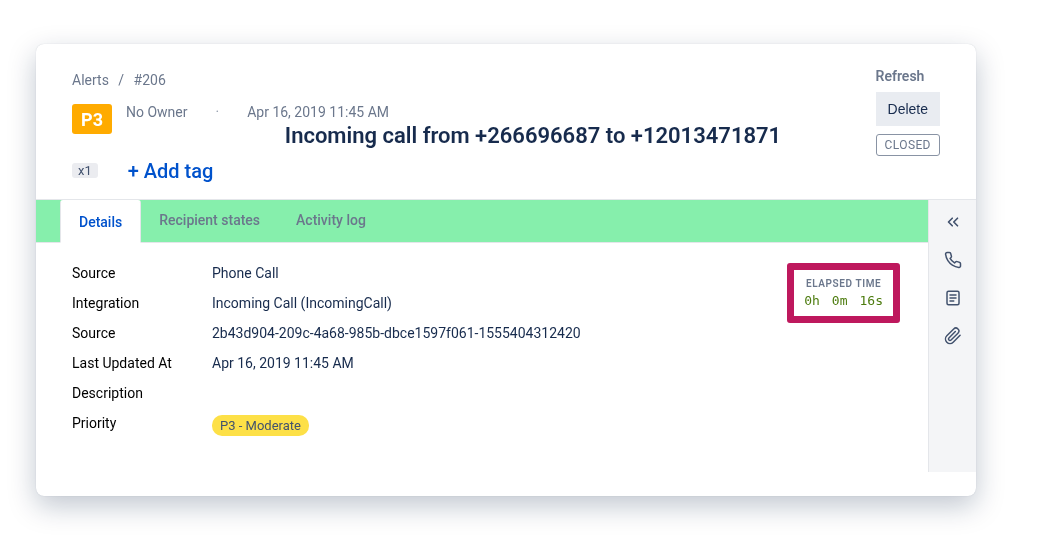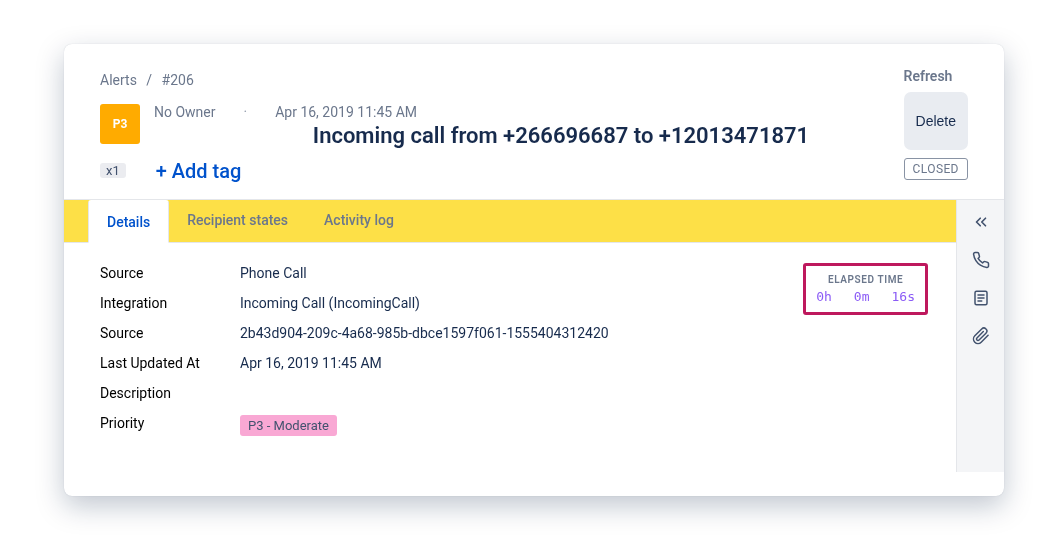--- a/index.html
+++ b/index.html
@@ -14,7 +14,7 @@
   .card {
     position: absolute;
     top: 44px;
-    left: 64px;
+    left: 36px;
     width: 940px;
     height: 452px;
     background: #fff;

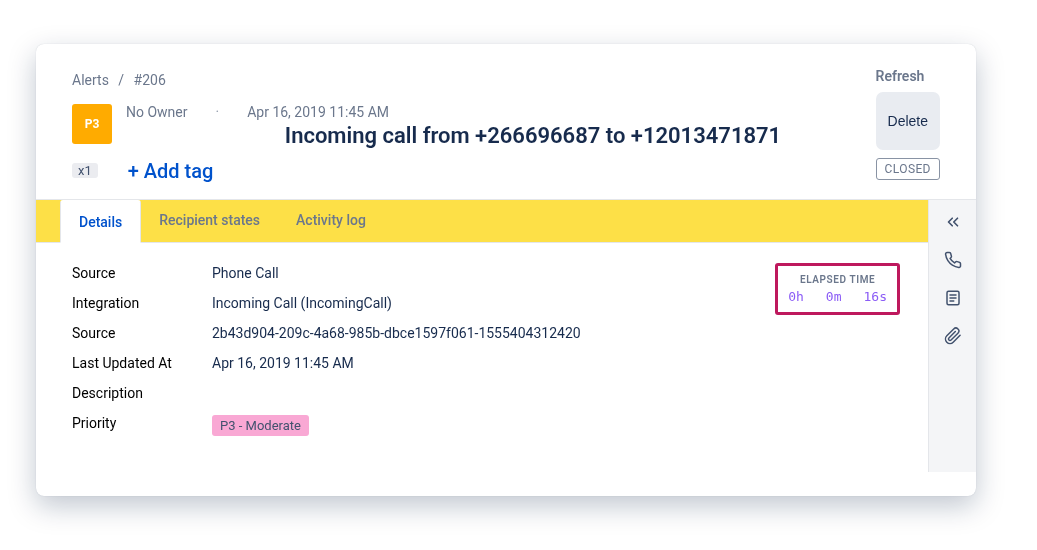--- a/index.html
+++ b/index.html
@@ -74,11 +74,11 @@
   }
   .priority-chip {
     width: 40px;
-    height: 40px;
+    height: 30px;
     background: #FFAB00;
     color: #fff;
     font-weight: 700;
-    font-size: 12px;
+    font-size: 18px;
     display: flex;
     align-items: center;
     justify-content: center;

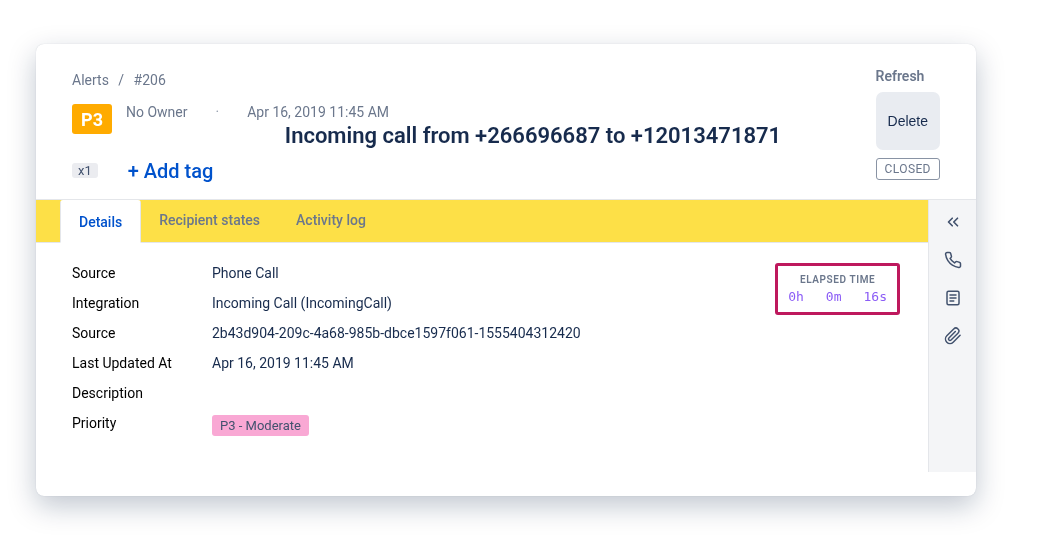--- a/index.html
+++ b/index.html
@@ -53,8 +53,8 @@
     font-size: 14px;
     font-weight: 500;
     border: none;
-    border-radius: 7px;
-    padding: 21px 12px;
+    border-radius: 0;
+    padding: 9px 12px;
     cursor: pointer;
   }
   .status-badge {

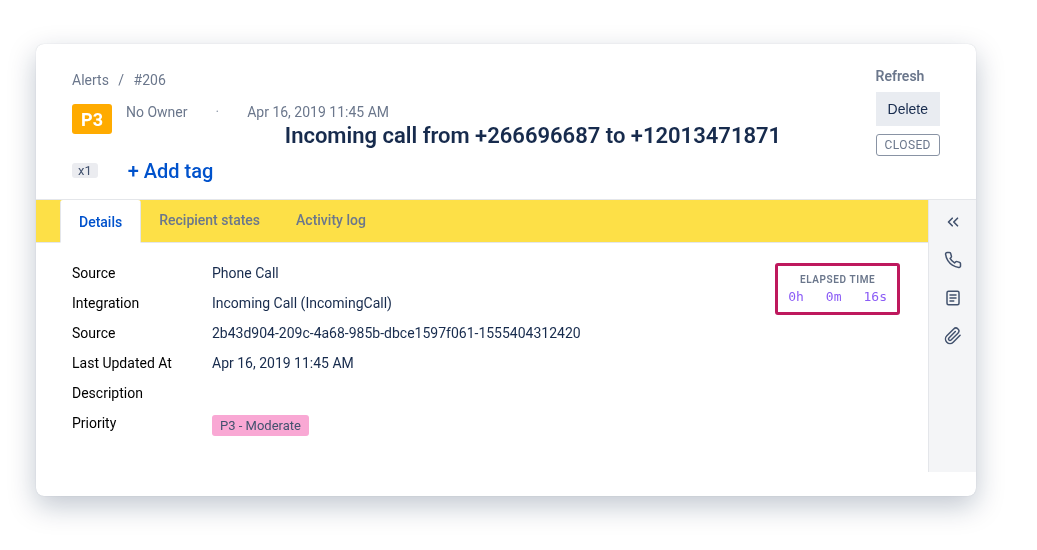--- a/index.html
+++ b/index.html
@@ -135,7 +135,7 @@
     min-width: 0;
   }
   .tabs {
-    background: #fde047;
+    background: #86efac;
     border-bottom: 1px solid #e4e6ea;
     padding: 0 24px;
     display: flex;

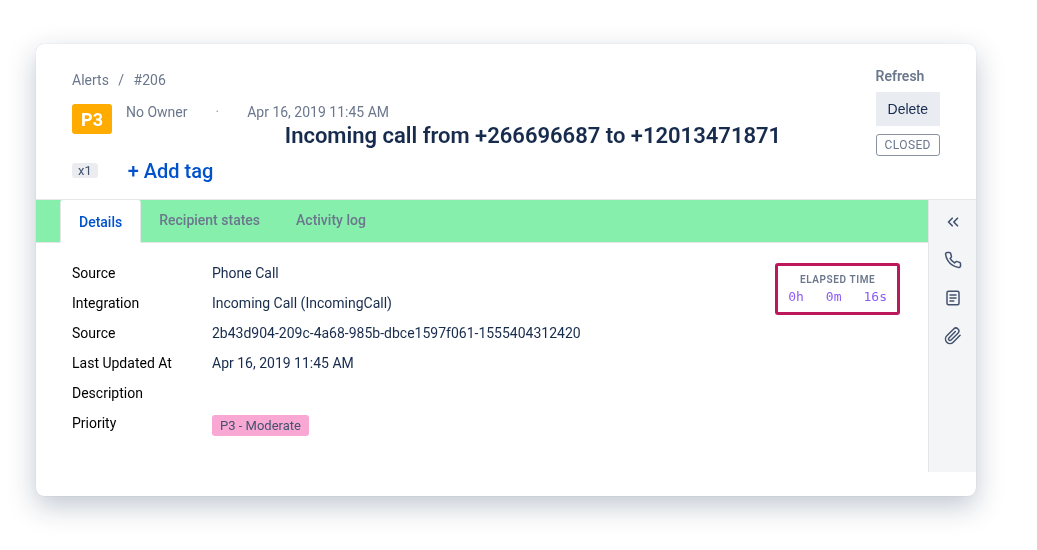--- a/index.html
+++ b/index.html
@@ -190,7 +190,7 @@
     position: absolute;
     top: 20px;
     right: 28px;
-    border: 3px solid #be185d;
+    border: 7px solid #be185d;
     border-radius: 3px;
     padding: 8px 10px;
     text-align: center;

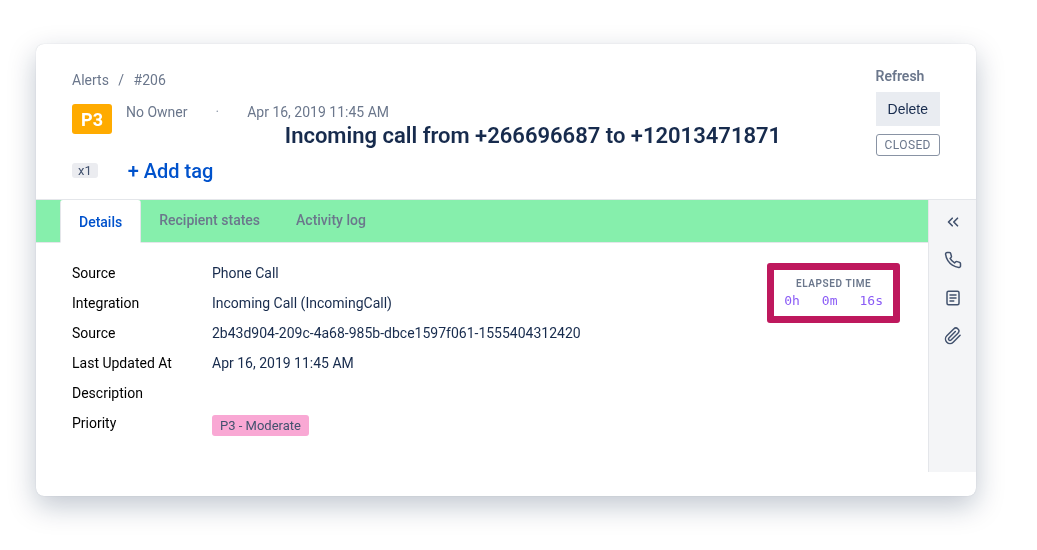--- a/index.html
+++ b/index.html
@@ -205,10 +205,10 @@
   .elapsed-value {
     font-family: "SFMono-Regular", Consolas, monospace;
     font-size: 13px;
-    color: #8b5cf6;
+    color: #4d7c0f;
     margin-top: 4px;
     display: flex;
-    gap: 22px;
+    gap: 12px;
   }
 
   

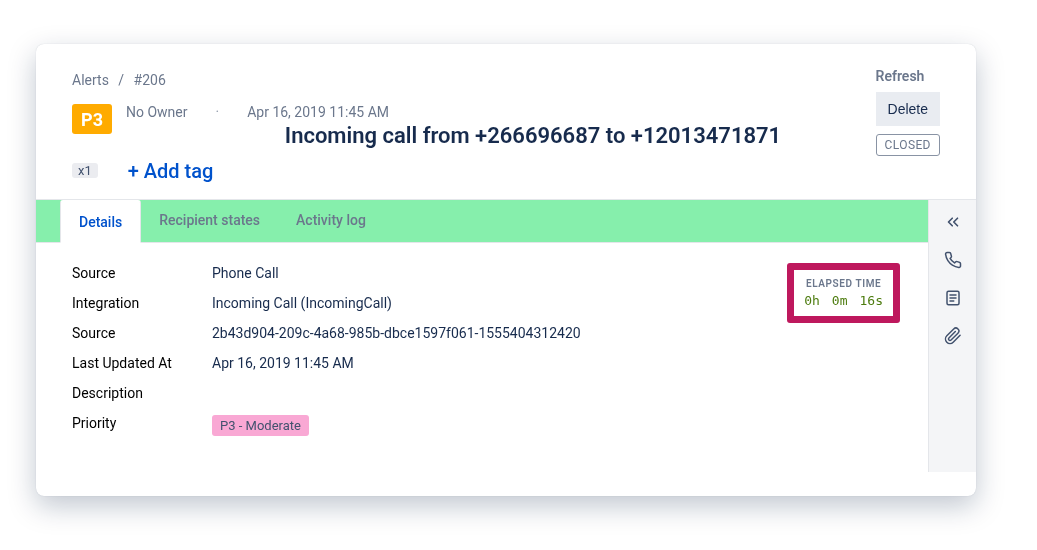--- a/index.html
+++ b/index.html
@@ -179,11 +179,11 @@
     color: #172B4D;
   }
   .priority-pill {
-    background: #f9a8d4;
+    background: #fde047;
     color: #42526E;
     font-size: 13px;
     padding: 3px 8px;
-    border-radius: 3px;
+    border-radius: 10px;
     display: inline-block;
   }
   .elapsed-box {

